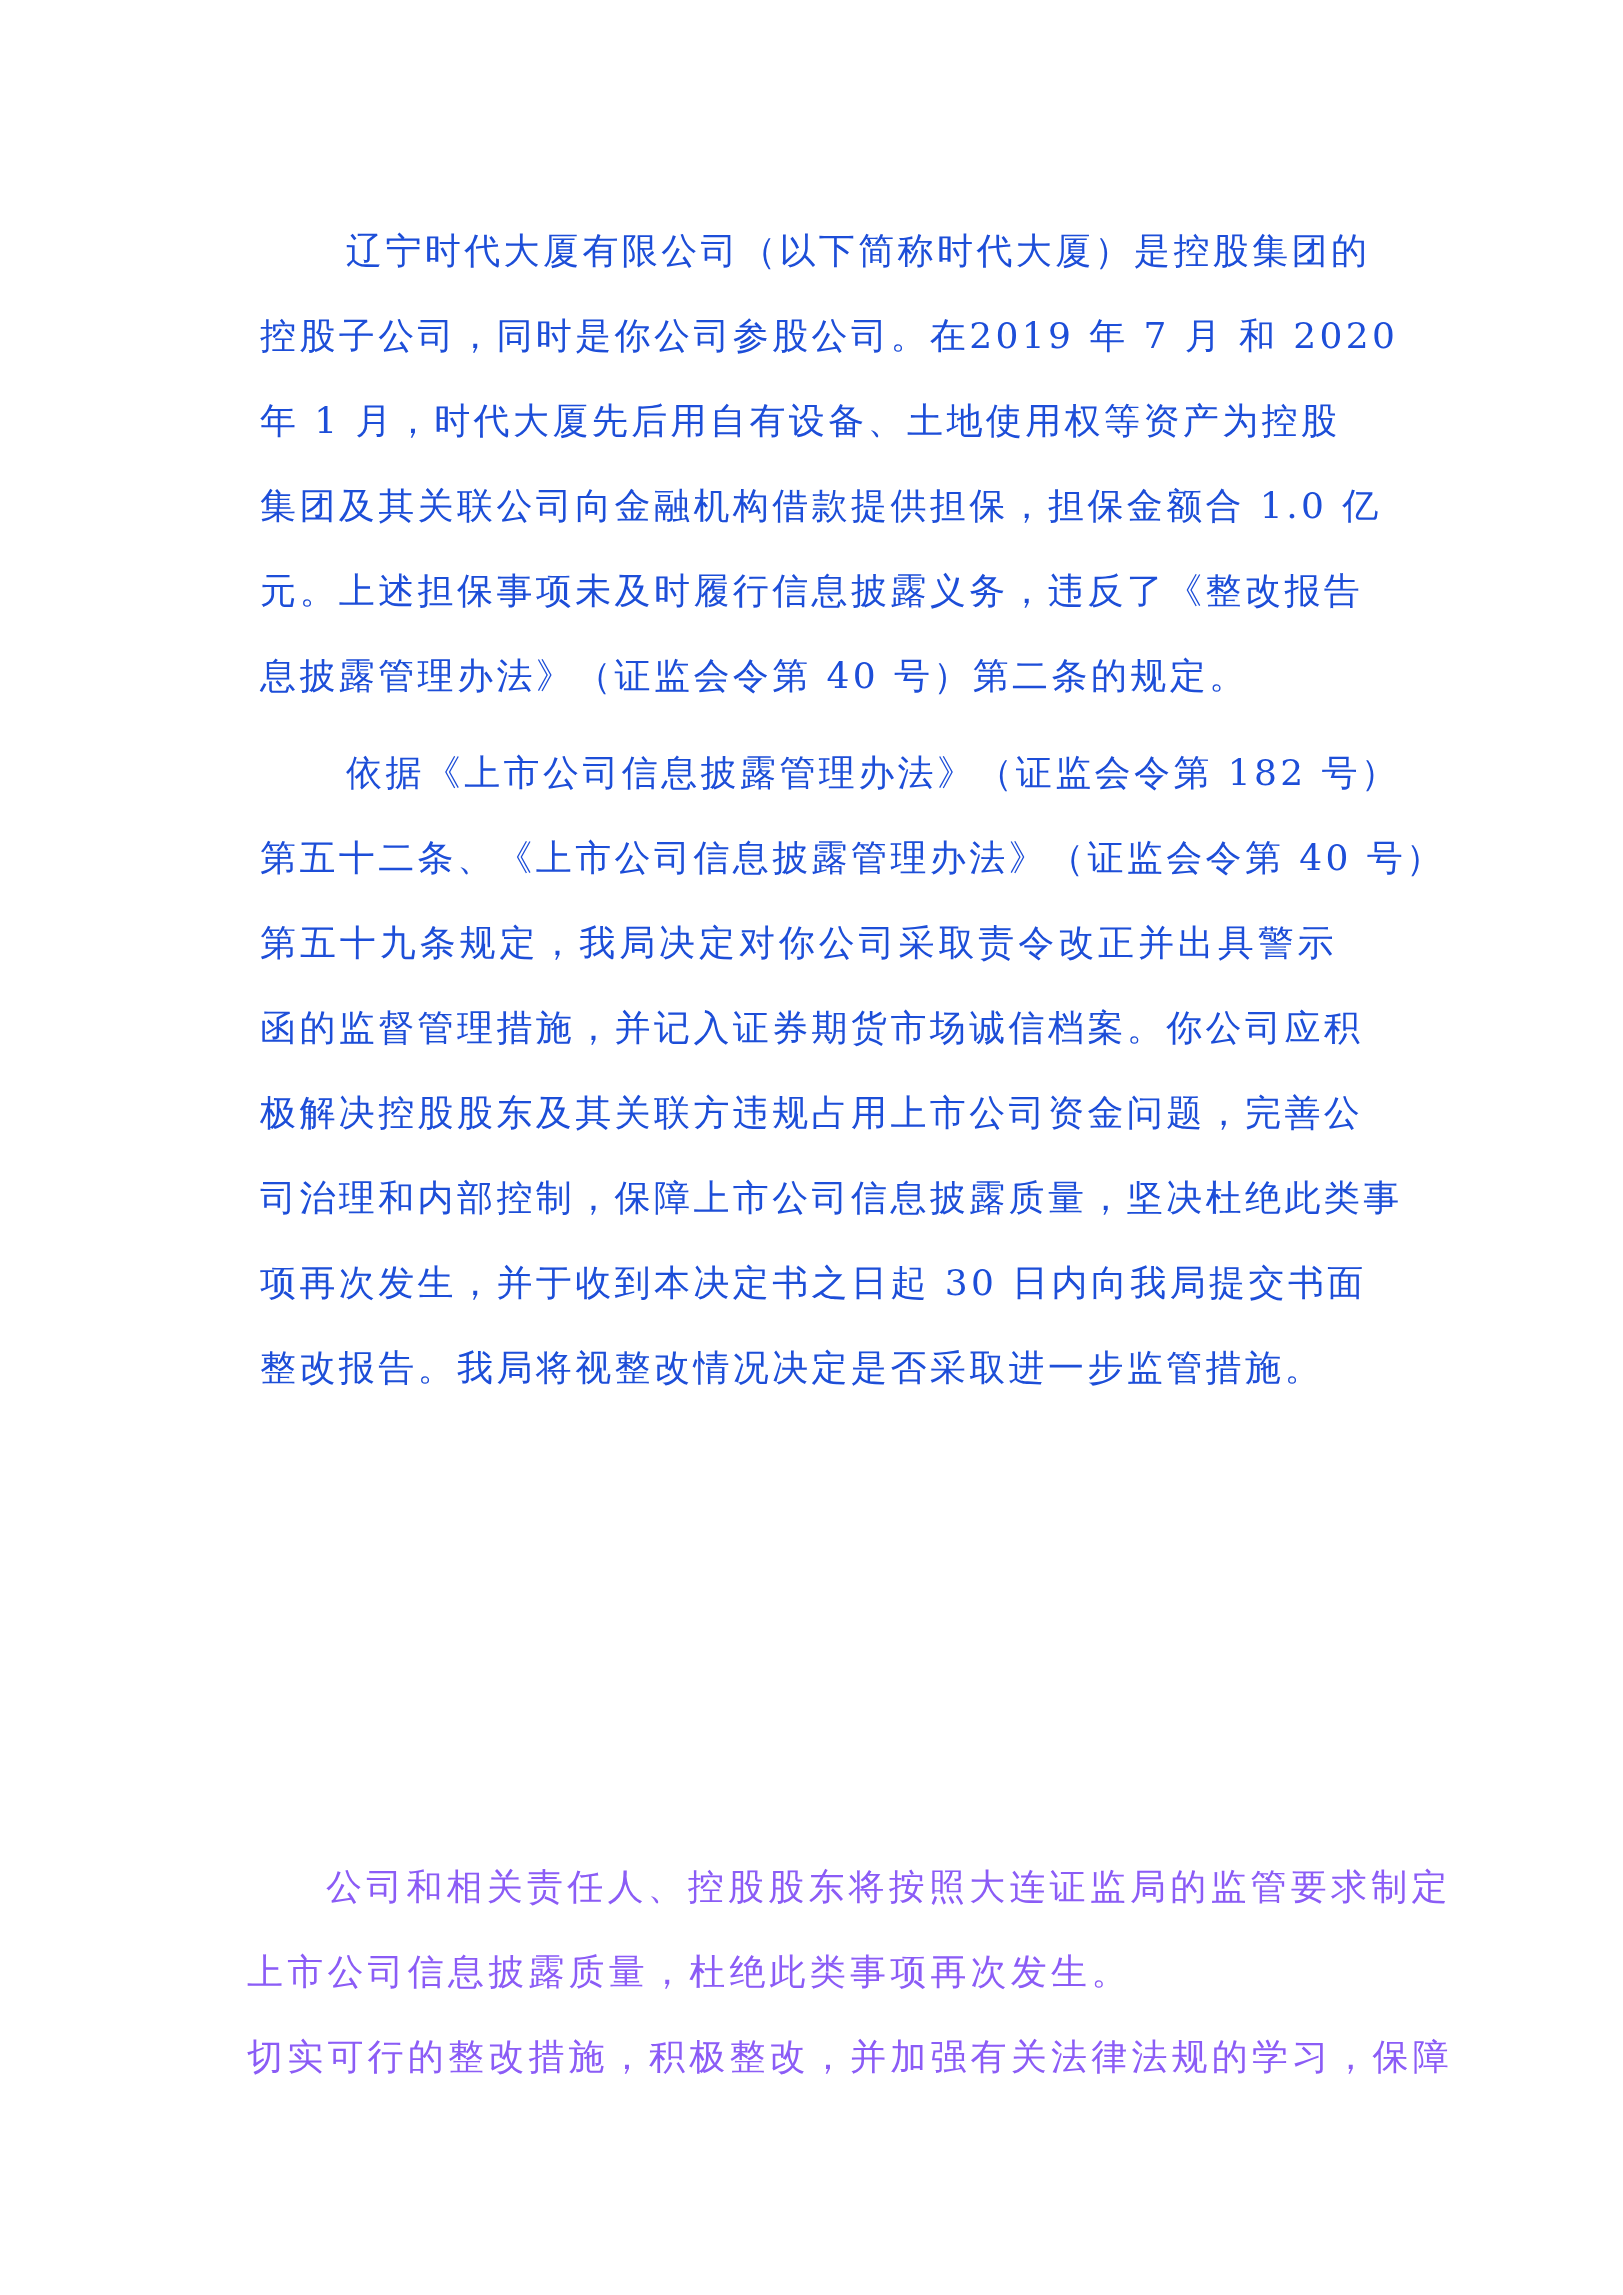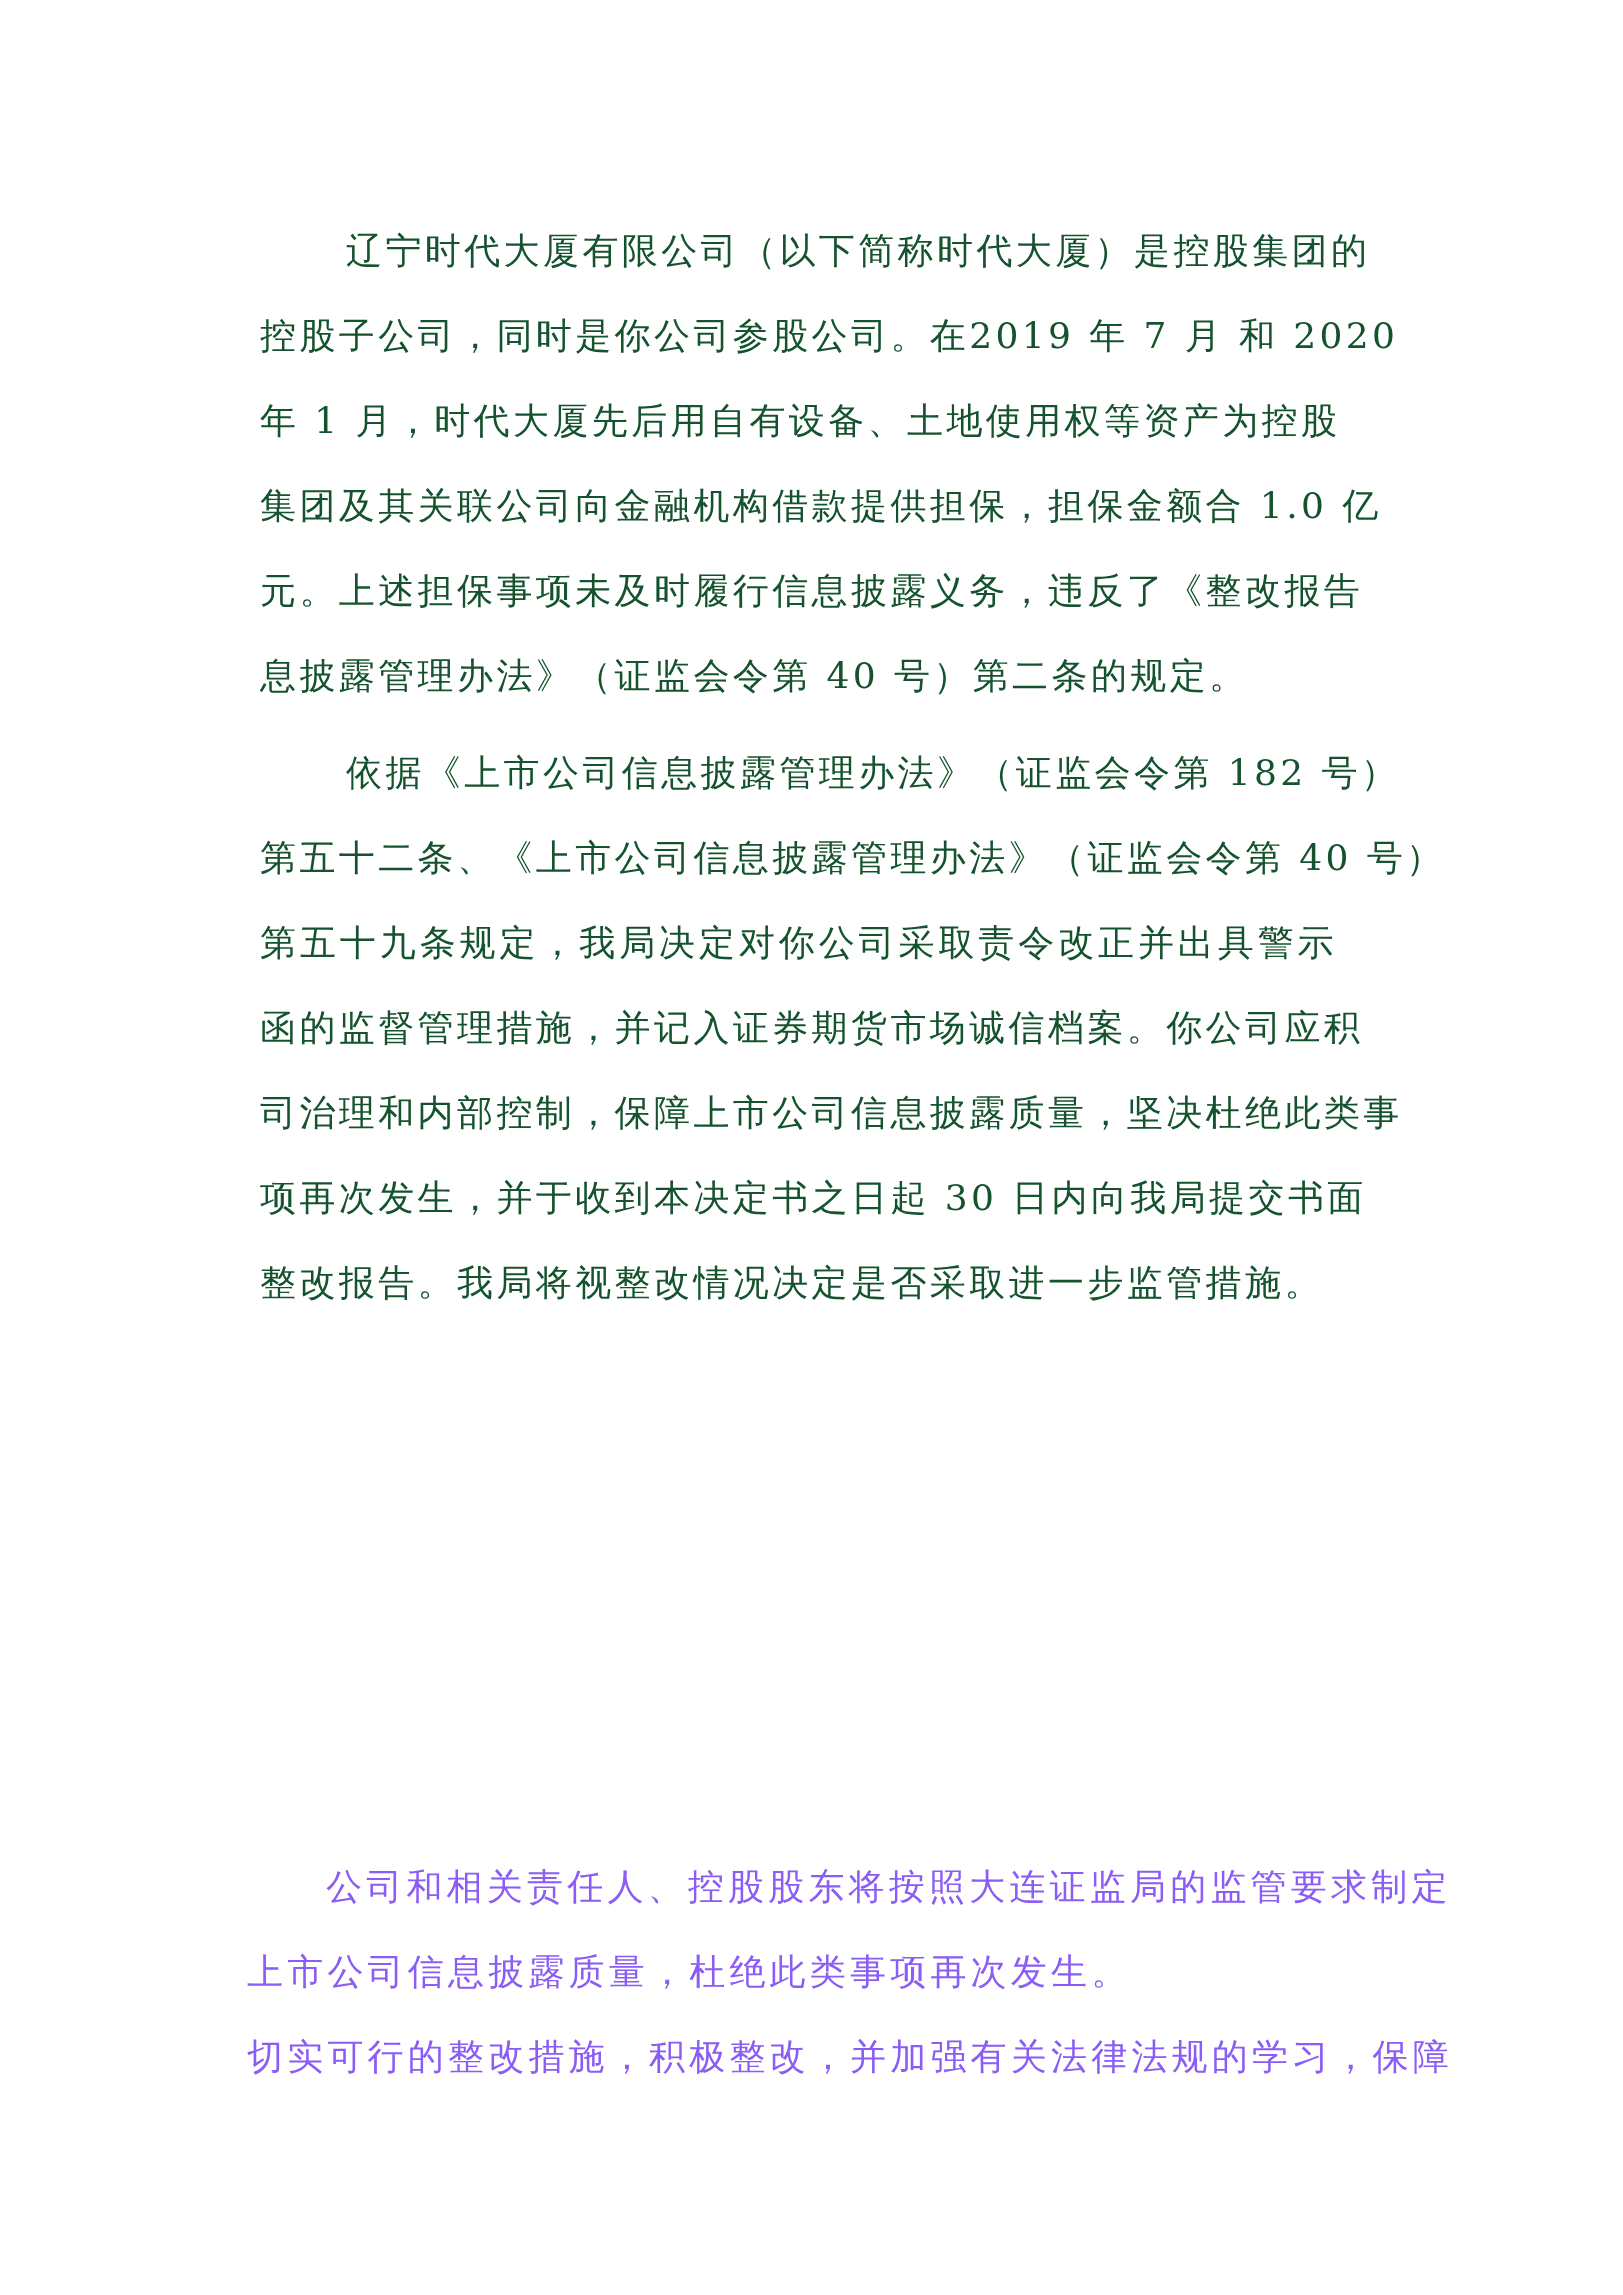--- a/index.html
+++ b/index.html
@@ -29,7 +29,7 @@
     text-align: justify;
     text-align-last: left;
     word-break: break-all;
-    color: #14532d;
+    color: #1d4ed8;
     letter-spacing: 3.4px;
   }
   .para .line {

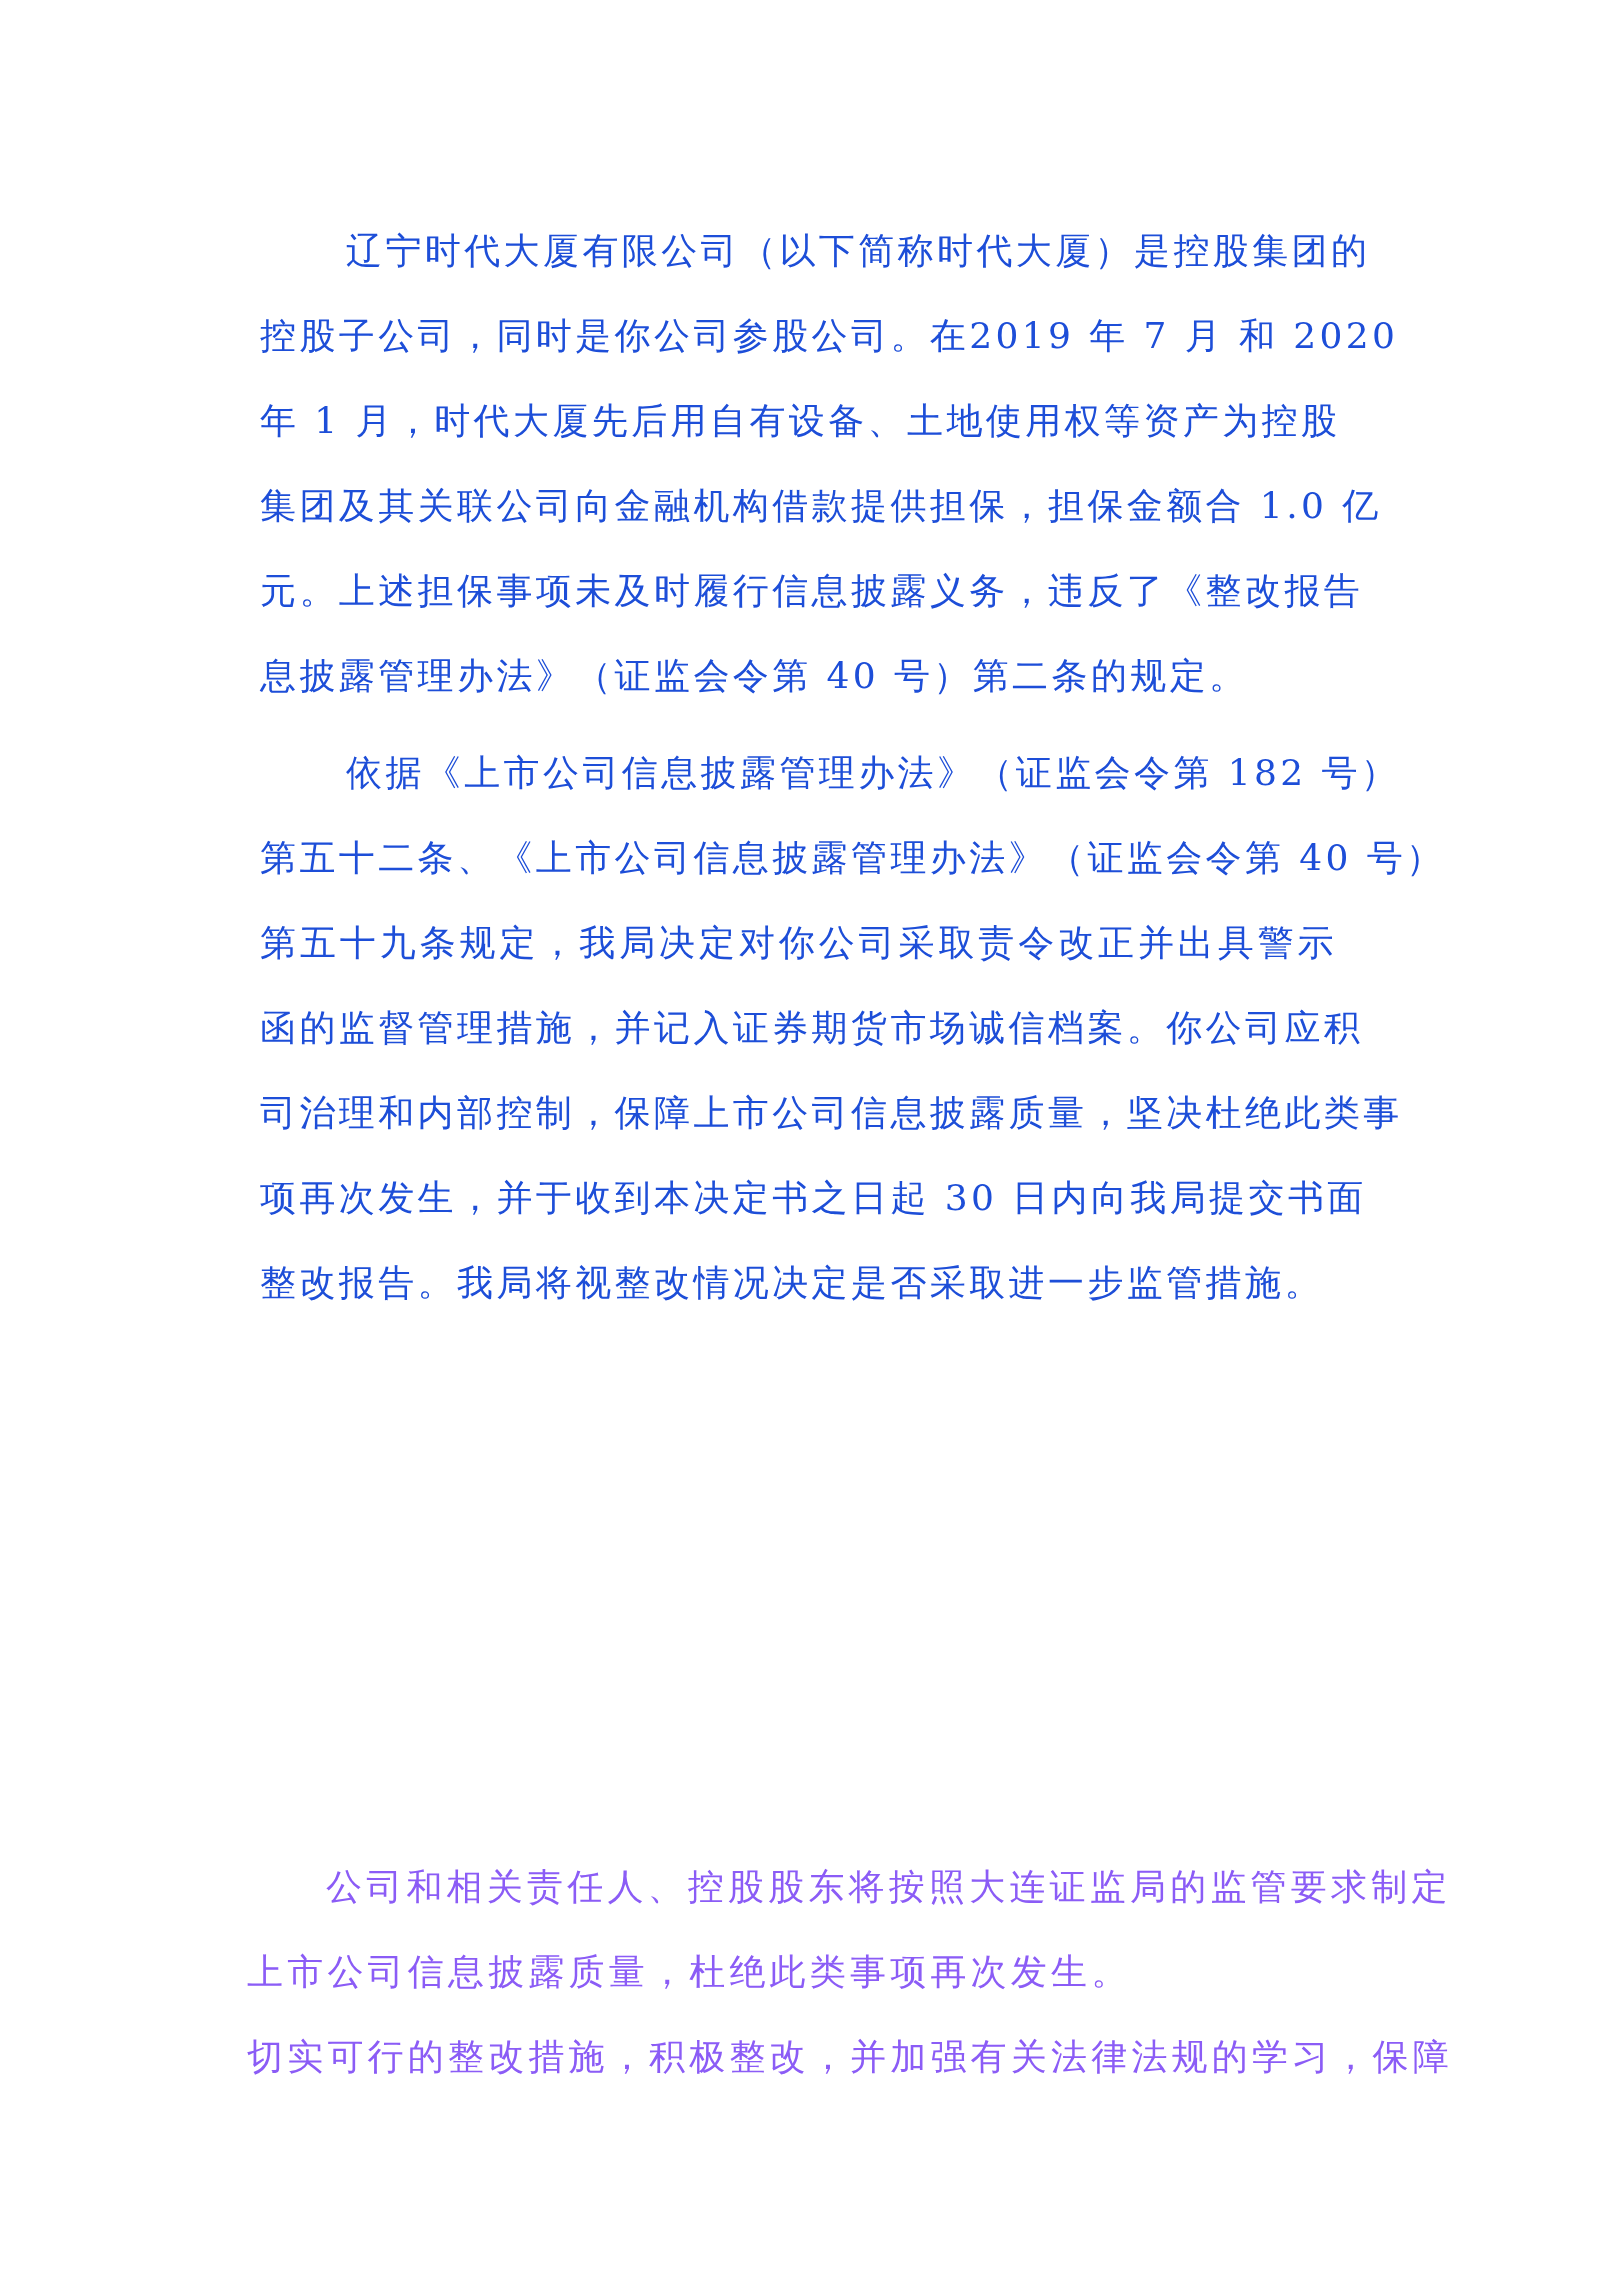--- a/index.html
+++ b/index.html
@@ -75,6 +75,7 @@
     <span class="line">第五十二条、《上市公司信息披露管理办法》（证监会令第 40 号）</span>
     <span class="line">第五十九条规定，我局决定对你公司采取责令改正并出具警示</span>
     <span class="line">函的监督管理措施，并记入证券期货市场诚信档案。你公司应积</span>
+    <span class="line">极解决控股股东及其关联方违规占用上市公司资金问题，完善公</span>
     <span class="line">司治理和内部控制，保障上市公司信息披露质量，坚决杜绝此类事</span>
     <span class="line">项再次发生，并于收到本决定书之日起 30 日内向我局提交书面</span>
     <span class="line last">整改报告。我局将视整改情况决定是否采取进一步监管措施。</span>

